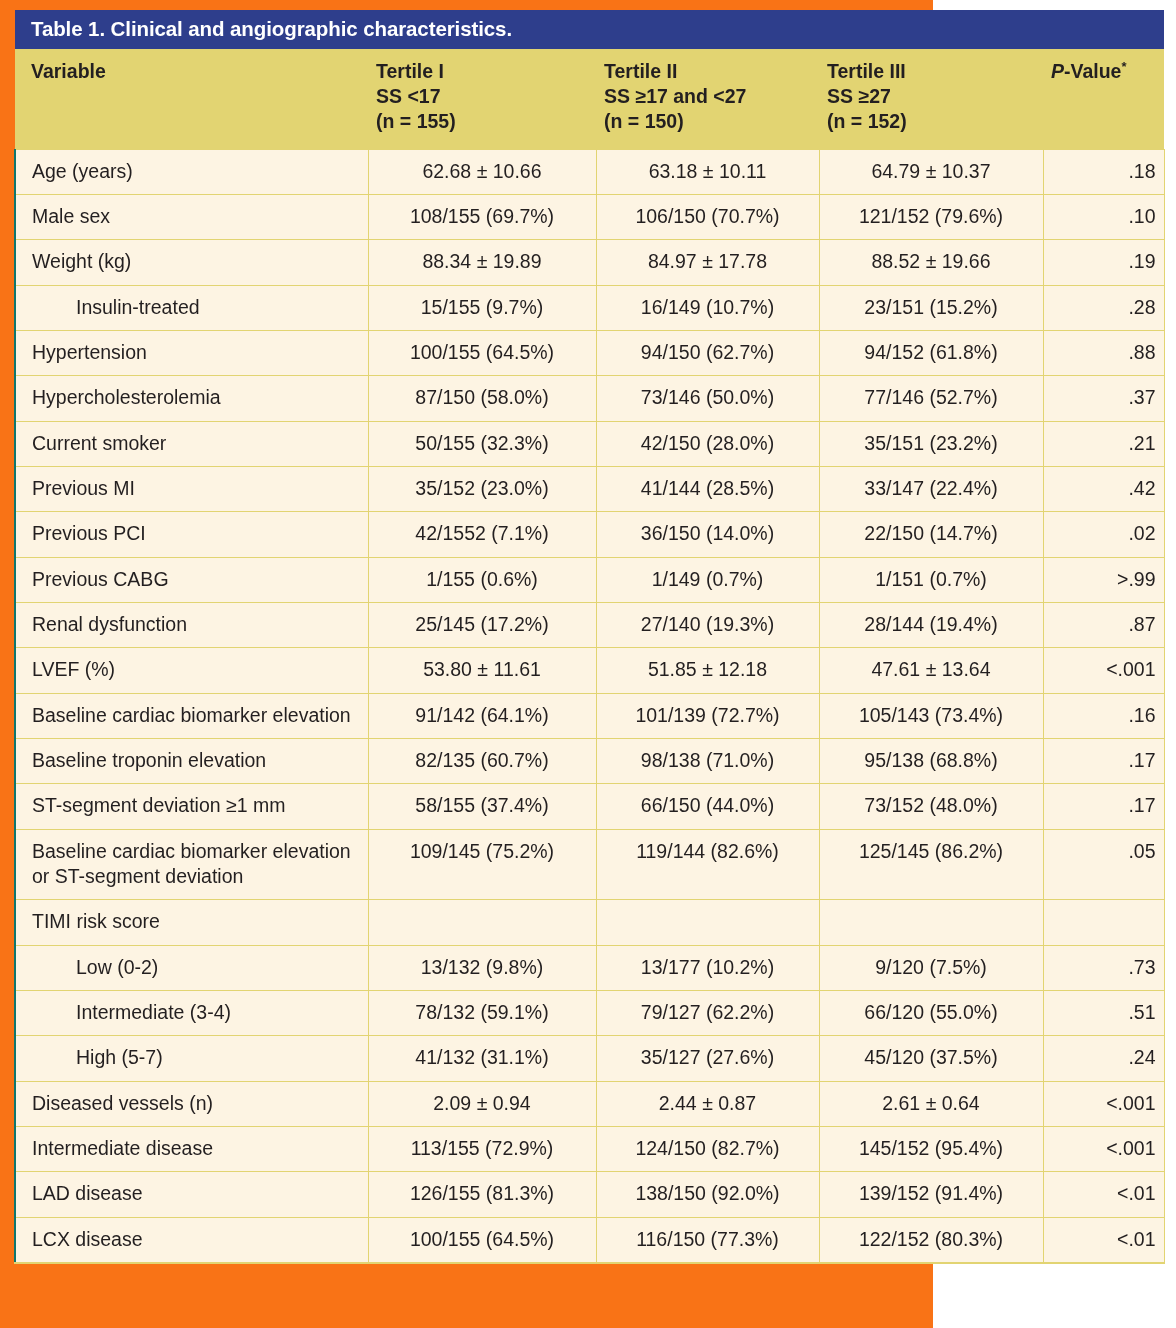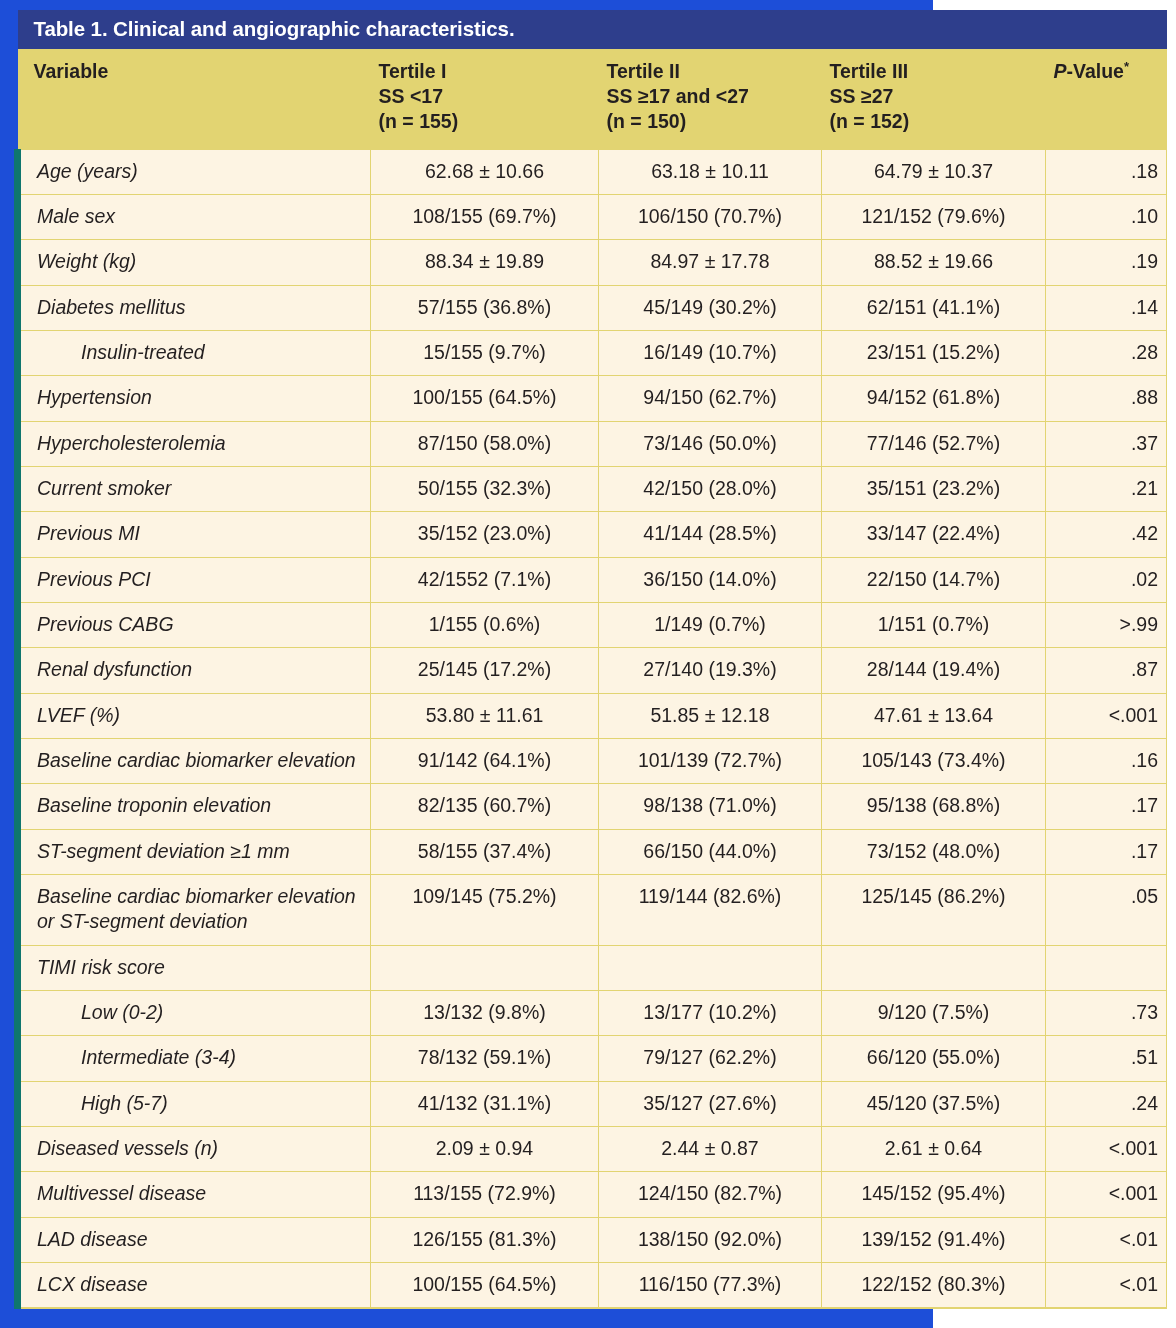--- a/index.html
+++ b/index.html
@@ -19,7 +19,7 @@
     height: 1328px;
     box-sizing: border-box;
     padding: 10px 13px 10px 14px;
-    background: #1d4ed8;
+    background: #f97316;
   }
   table.tbl {
     width: 1149px;

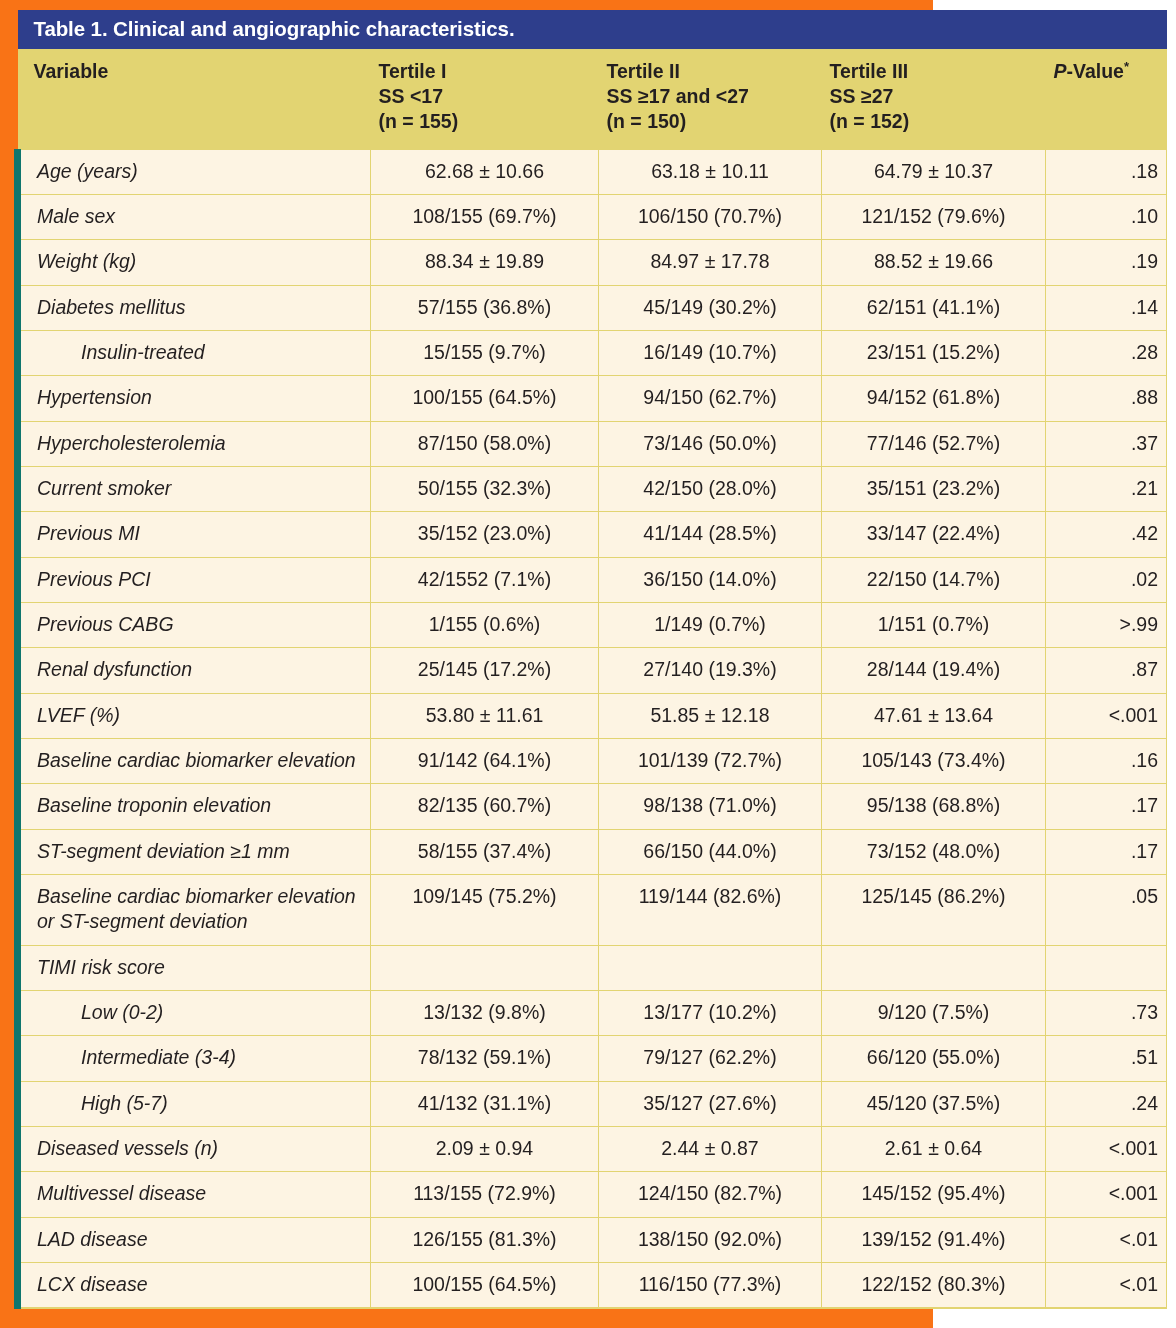--- a/index.html
+++ b/index.html
@@ -90,7 +90,7 @@
     padding-left: 60px;
   }
   
-  table.tbl tbody tr td:first-child { border-left: 7px solid #0f766e; font-style: italic; }
+  table.tbl tbody tr td:first-child { border-left: 2px solid #0f766e; }
   table.tbl tbody tr td:last-child  { border-right: 1px solid #e2d472; }
   table.tbl tbody tr:last-child td  { border-bottom: 2px solid #e2d472; }
 </style>

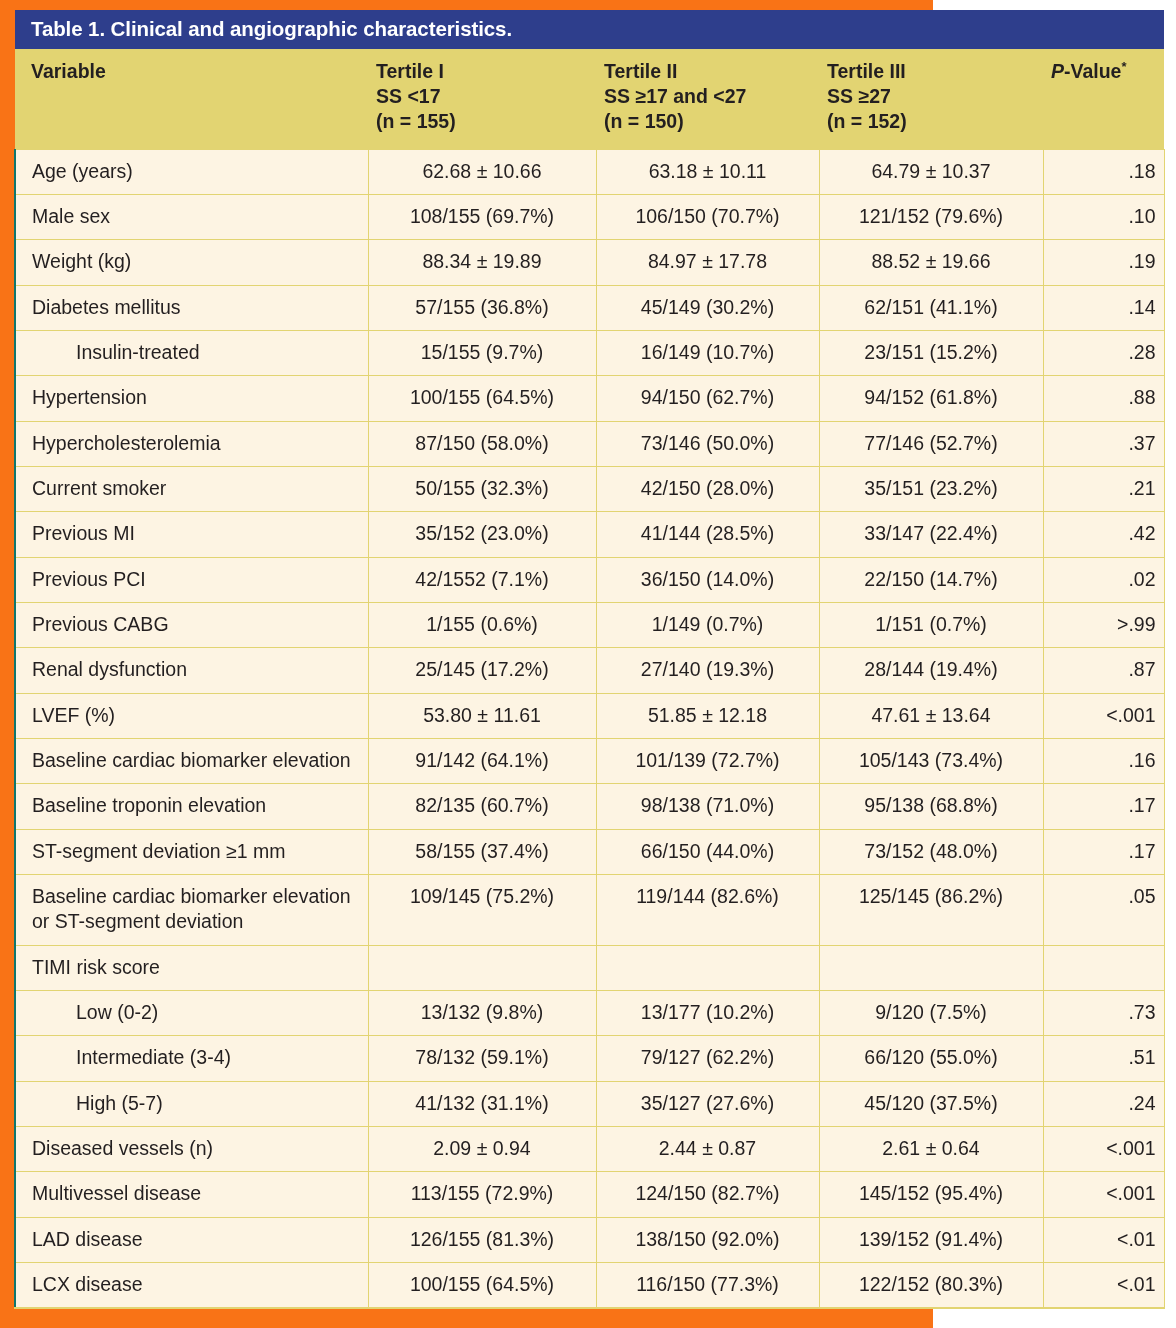--- a/index.html
+++ b/index.html
@@ -154,13 +154,6 @@
           <td class="val">88.52 ± 19.66</td>
           <td class="p">.19</td>
         </tr>
-        <tr>
-          <td class="var">Diabetes mellitus</td>
-          <td class="val">57/155 (36.8%)</td>
-          <td class="val">45/149 (30.2%)</td>
-          <td class="val">62/151 (41.1%)</td>
-          <td class="p">.14</td>
-        </tr>
         <tr class="indent">
           <td class="var">Insulin-treated</td>
           <td class="val">15/155 (9.7%)</td>

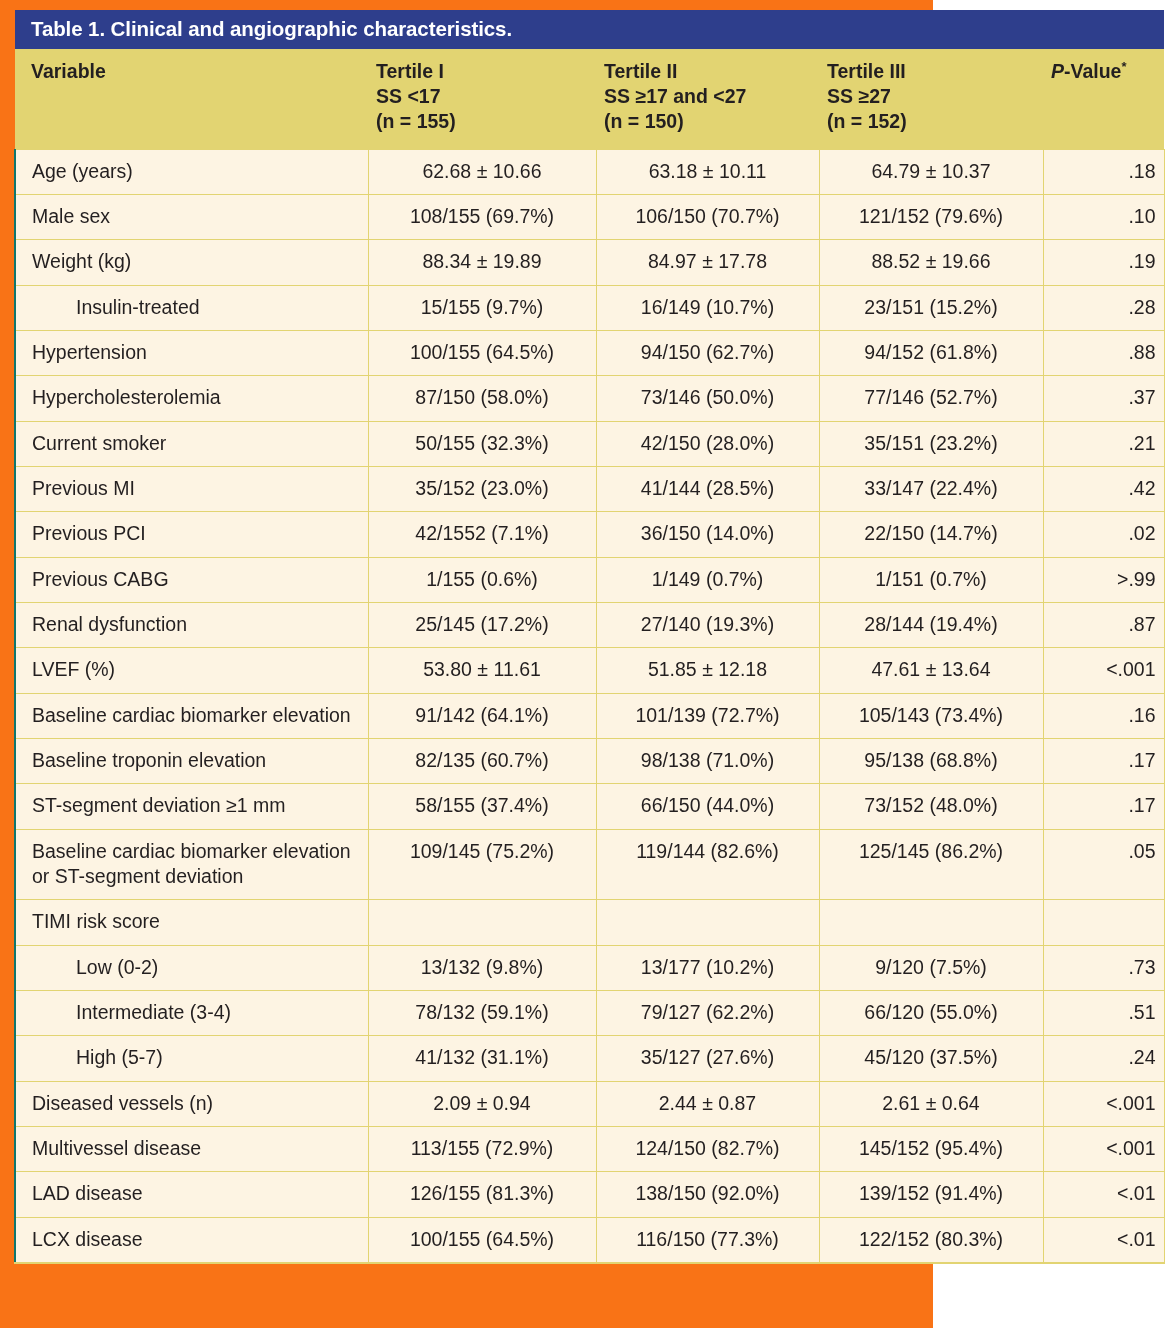--- a/index.html
+++ b/index.html
@@ -281,7 +281,7 @@
           <td class="p">&lt;.001</td>
         </tr>
         <tr>
-          <td class="var">Multivessel disease</td>
+          <td class="var">Intermediate disease</td>
           <td class="val">113/155 (72.9%)</td>
           <td class="val">124/150 (82.7%)</td>
           <td class="val">145/152 (95.4%)</td>

